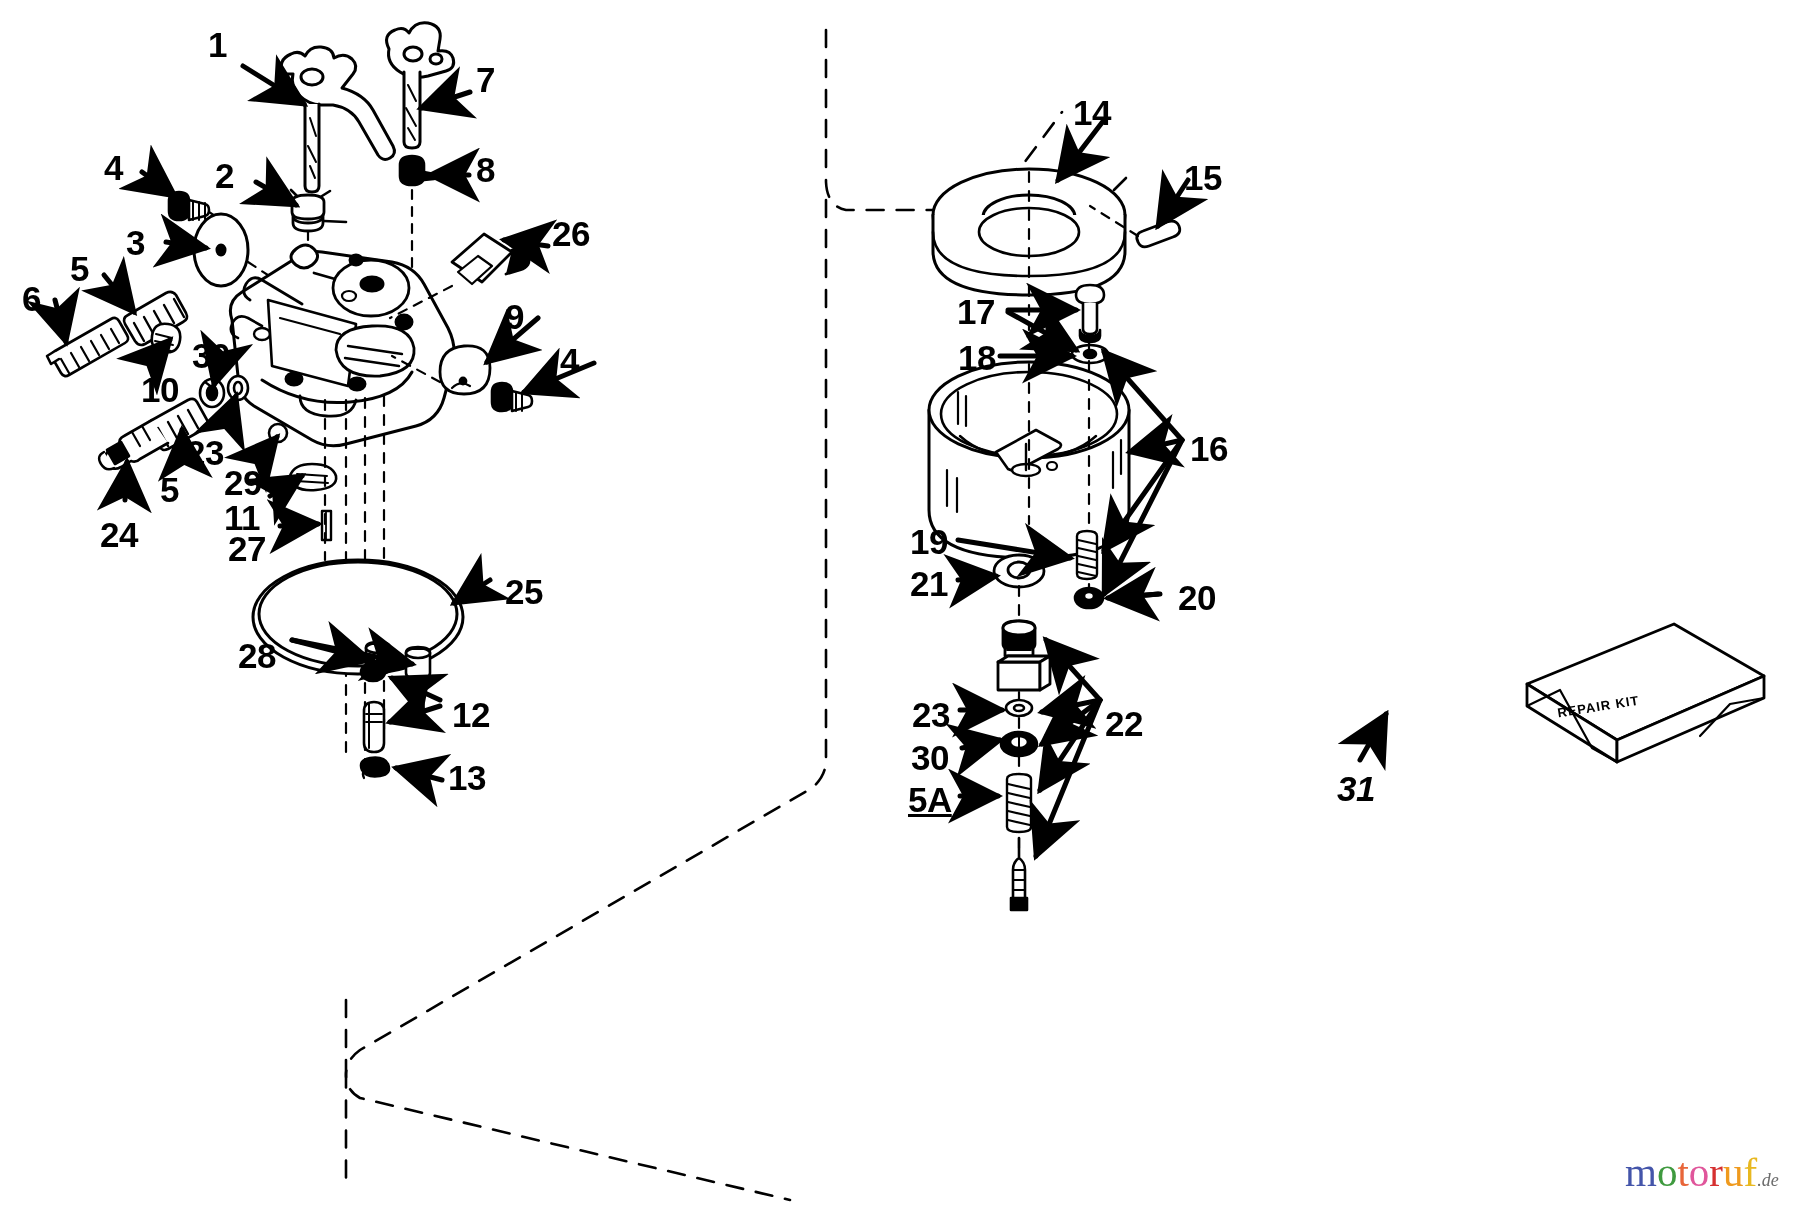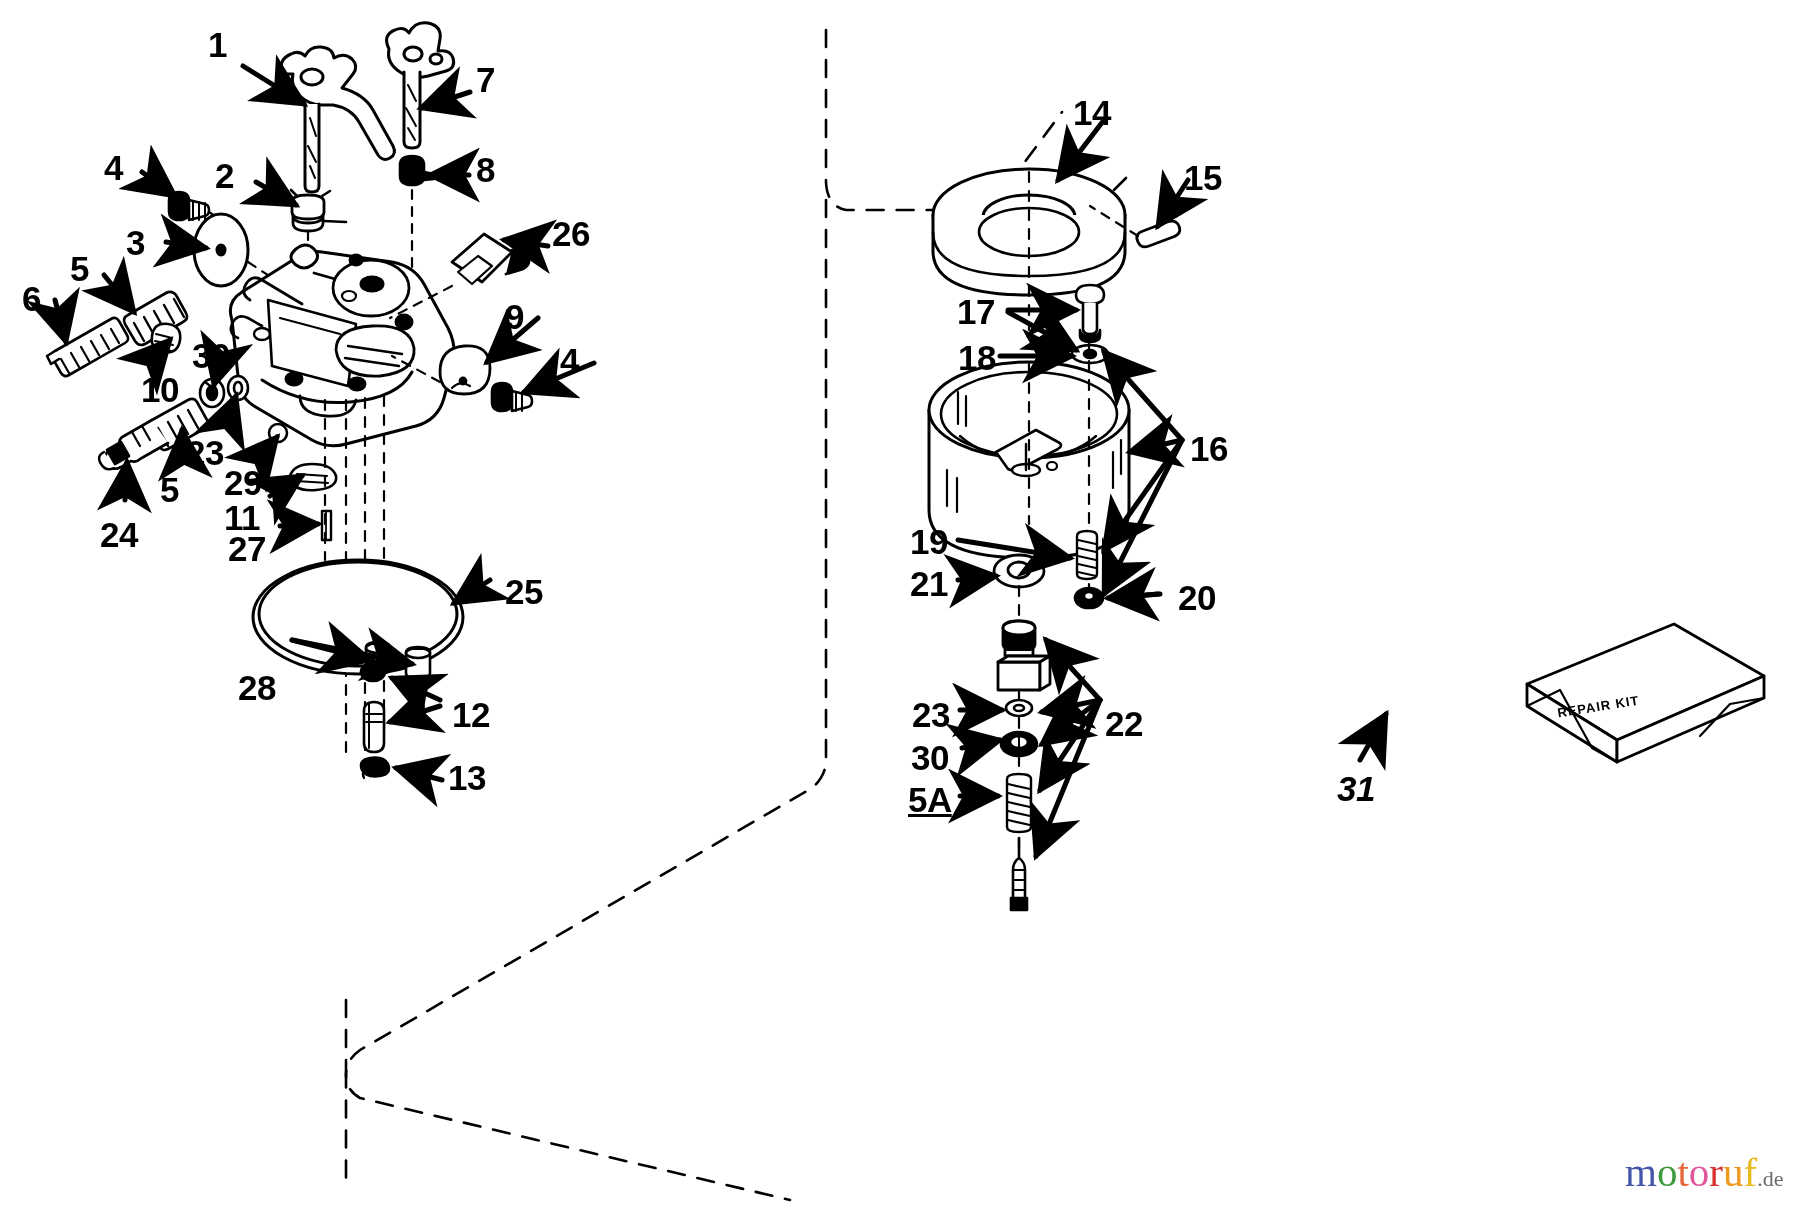--- a/index.html
+++ b/index.html
@@ -475,7 +475,7 @@
   <div class="callout" style="left:910px;  top:566px;">21</div>
   <div class="callout" style="left:505px;  top:574px;">25</div>
   <div class="callout" style="left:1166px; top:580px;margin-left:12px;">20</div>
-  <div class="callout" style="left:238px;  top:670px;text-align:center;">28</div>
+  <div class="callout" style="left:238px;  top:638px;text-align:center;">28</div>
   <div class="callout" style="left:1105px; top:698px;margin-top:8px;">22</div>
   <div class="callout" style="left:912px; top:697px;">23</div>
   <div class="callout" style="left:452px;  top:697px;">12</div>

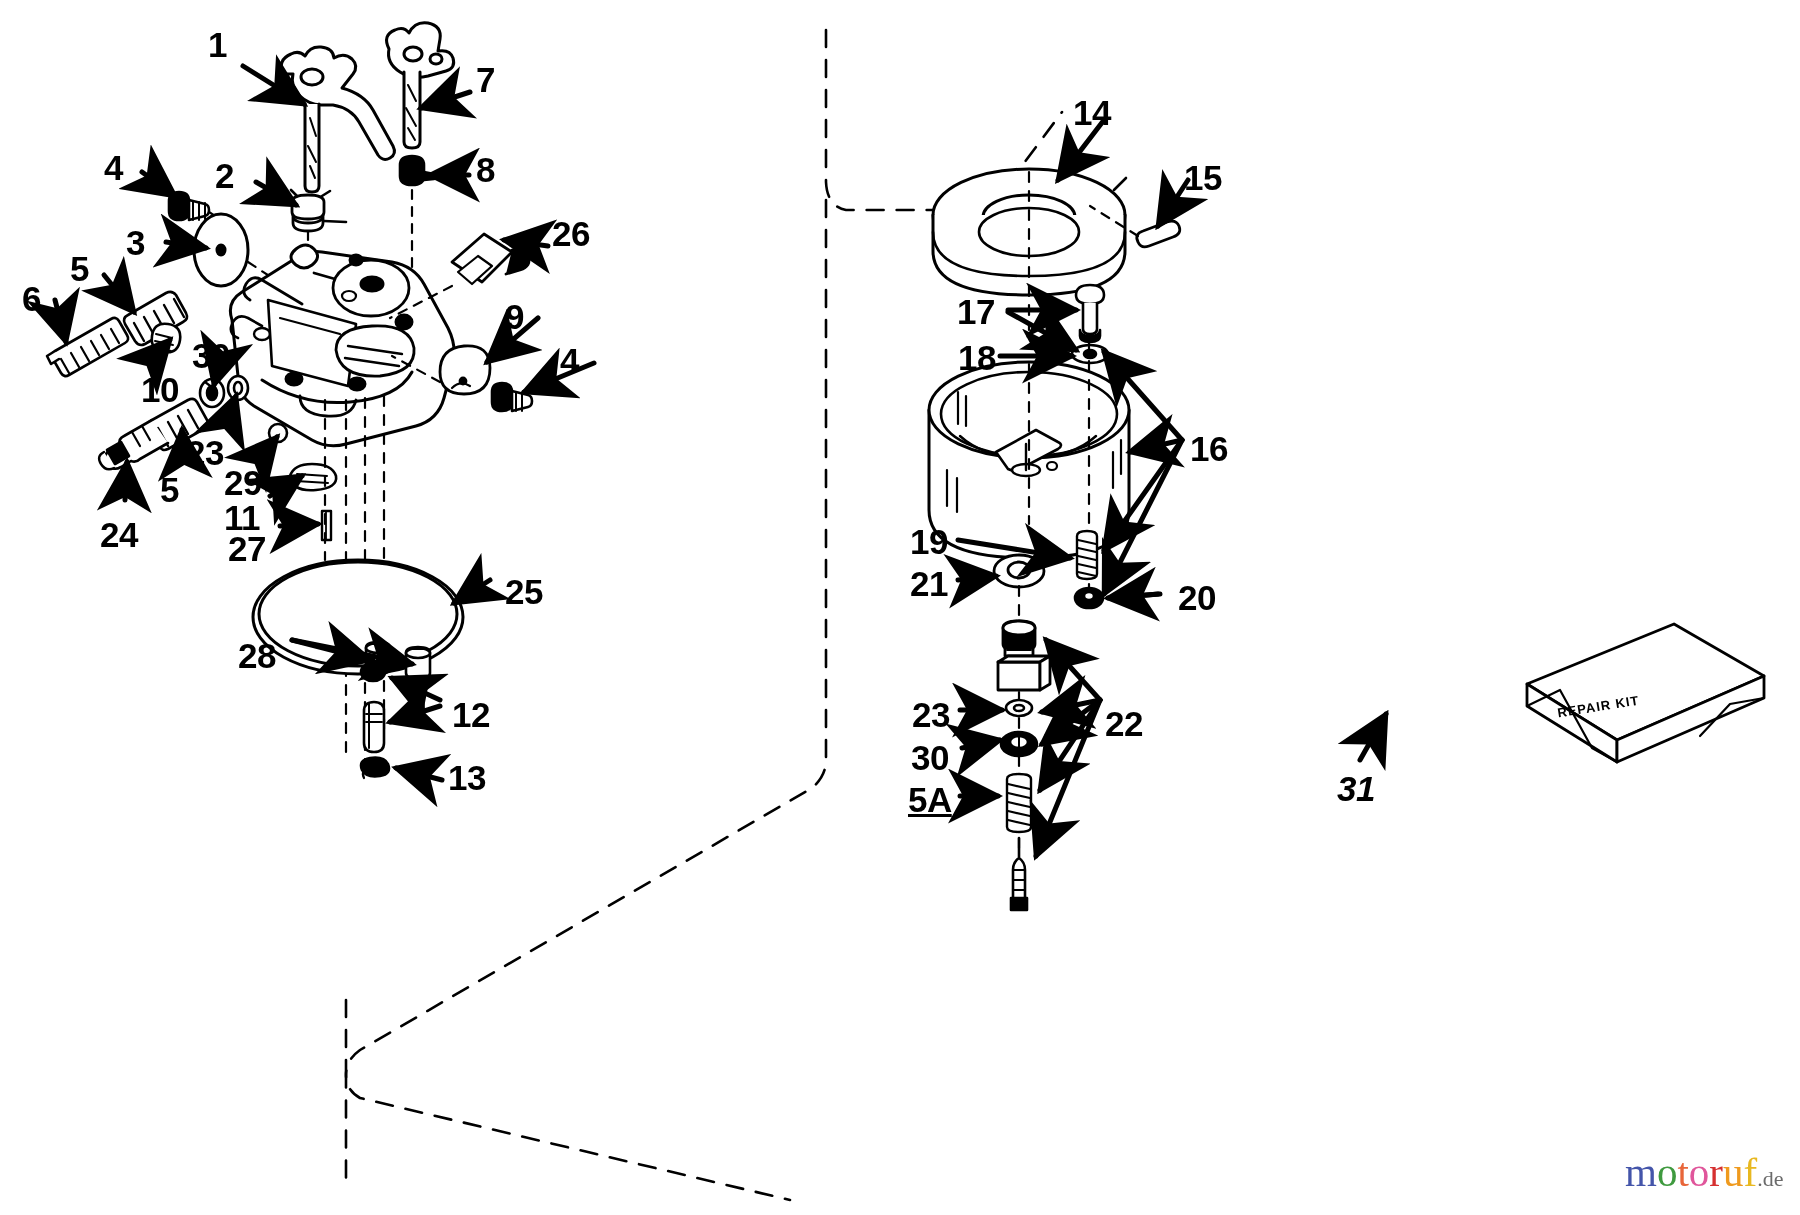--- a/index.html
+++ b/index.html
@@ -45,8 +45,9 @@
     white-space: nowrap;
   }
   #watermark .tld {
-    font-size: 22px;
+    font-size: 18px;
     color: #6b6b6b;
+    font-style: italic;
   }
   .kit-label {
     position: absolute;

